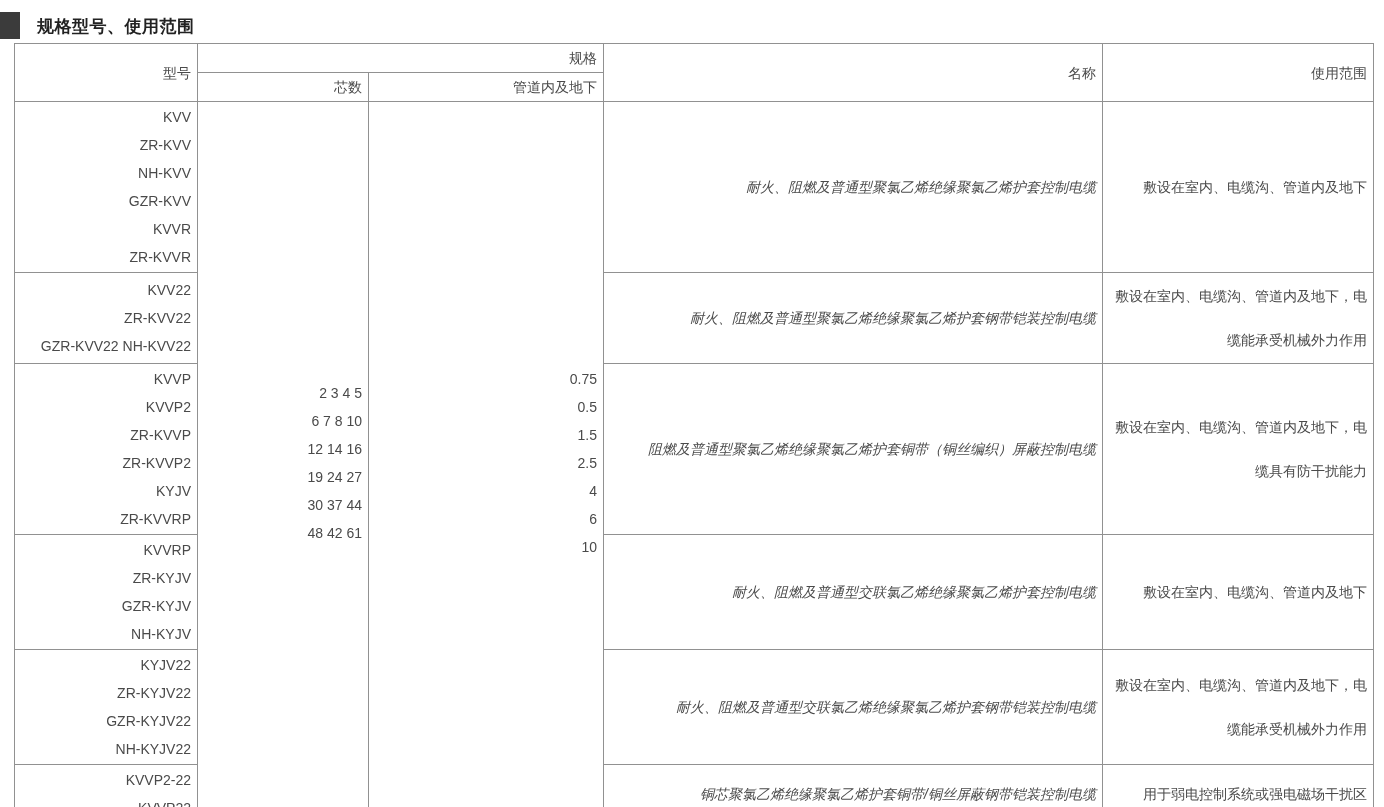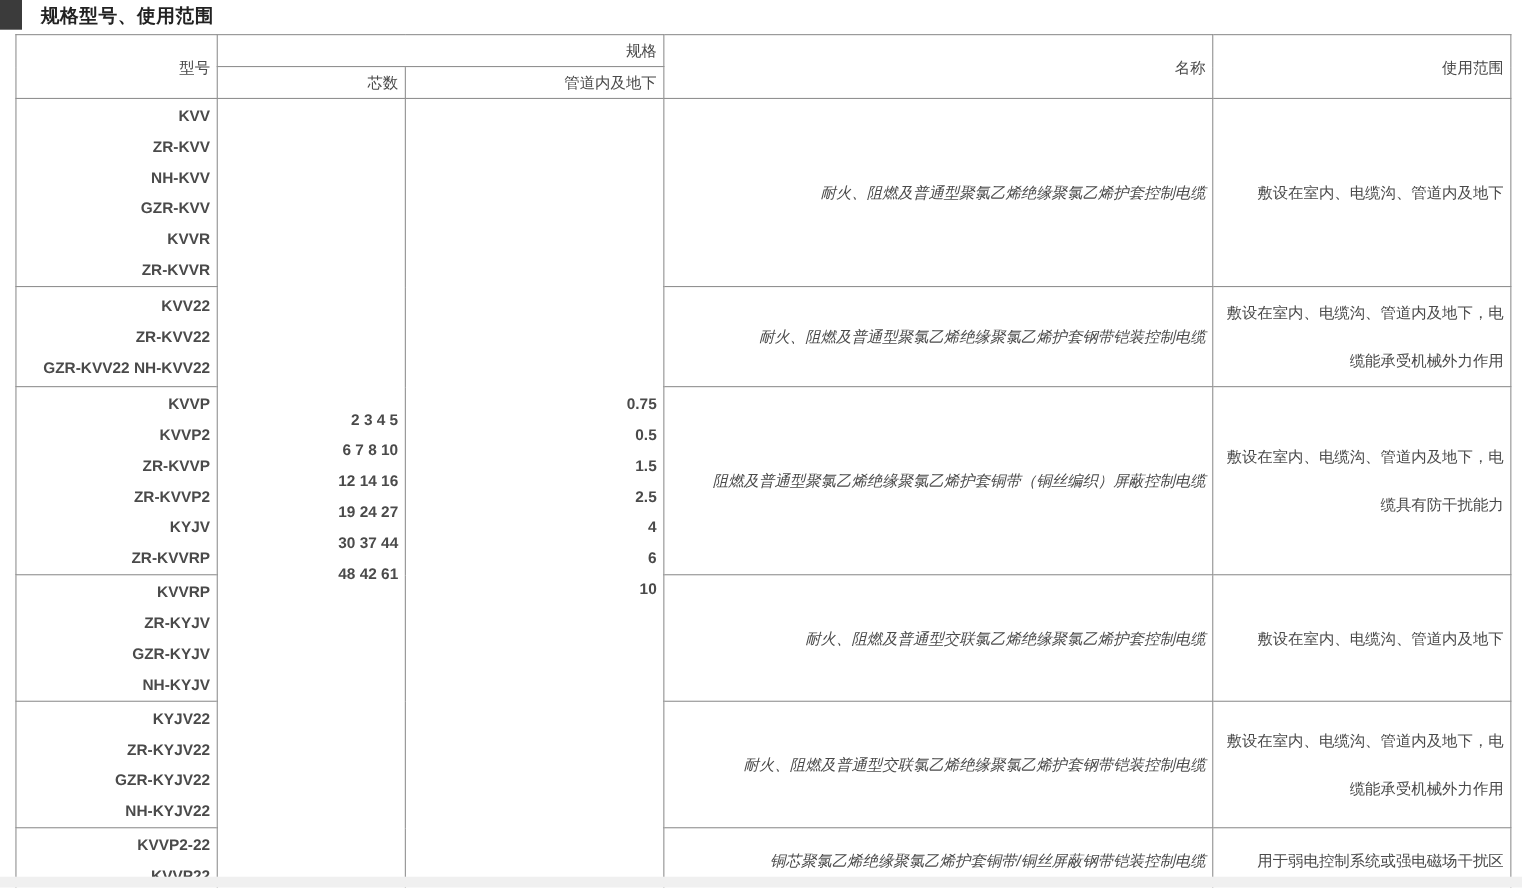--- a/index.html
+++ b/index.html
@@ -9,7 +9,7 @@
     font-family: "Liberation Sans", "DejaVu Sans", sans-serif;
     overflow: hidden;
   }
-  .page { position: relative; width: 1384px; height: 598px; }
+  .page { position: relative; width: 1384px; height: 598px; margin-top: 12px; }
 
   .accent-block {
     position: absolute; left: 0; top: 0;

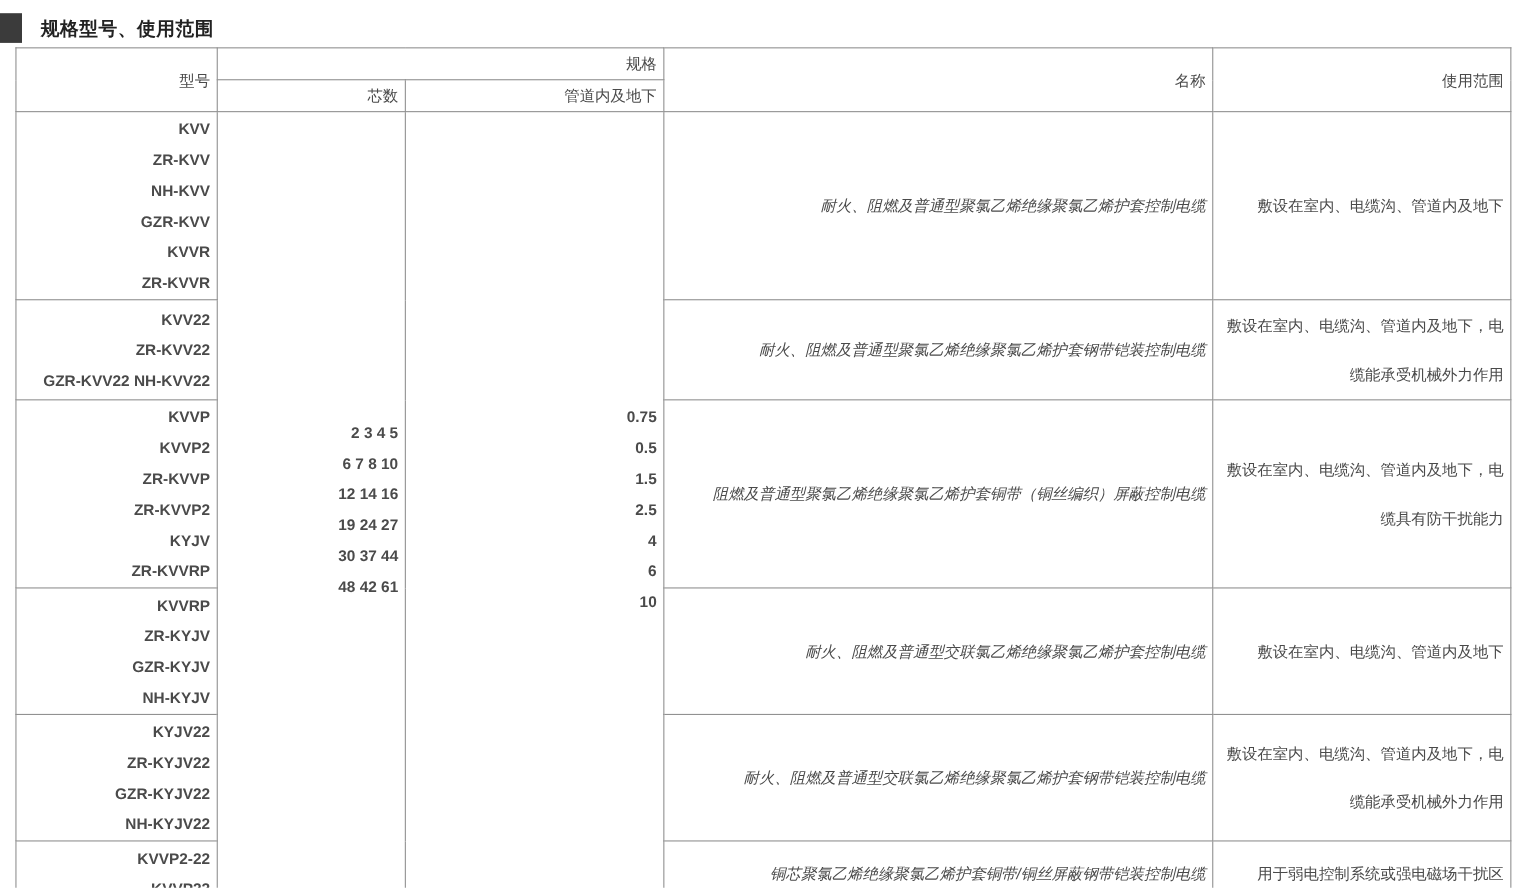--- a/index.html
+++ b/index.html
@@ -40,7 +40,7 @@
   }
   .spec-table { border-bottom: 2px solid #5f5f5f; }
   .spec-table thead th { height: 29px; line-height: 20px; }
-  .model-cell .line, .spec-cell .line { line-height: 28px; white-space: nowrap; font-weight: bold; }
+  .model-cell .line, .spec-cell .line { line-height: 28px; white-space: nowrap; }
   .name-cell { line-height: 44px; font-style: italic; }
   .usage-cell { line-height: 44px; padding: 1px 8px; }
 

